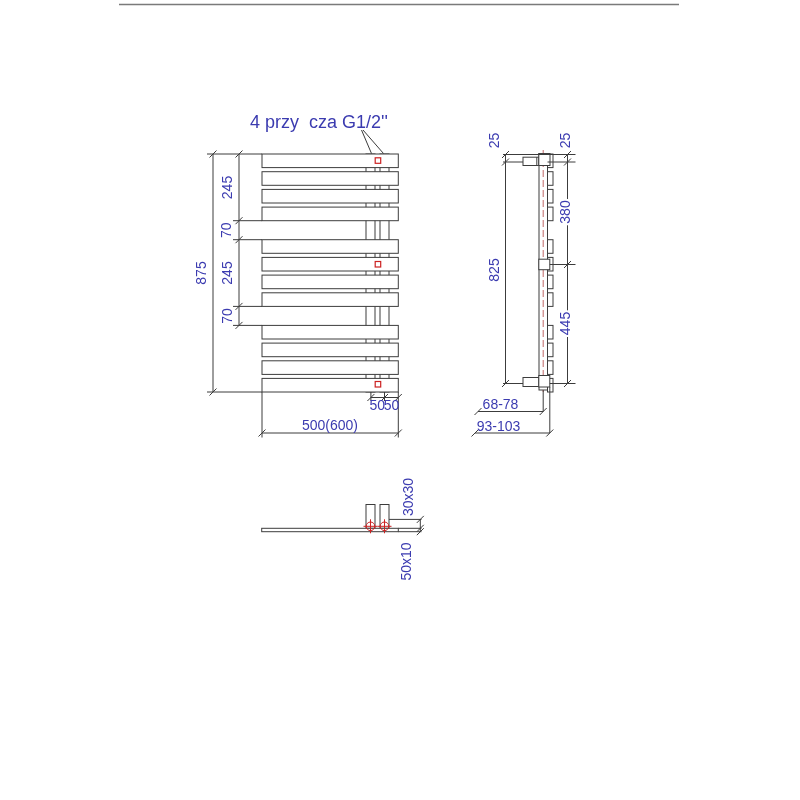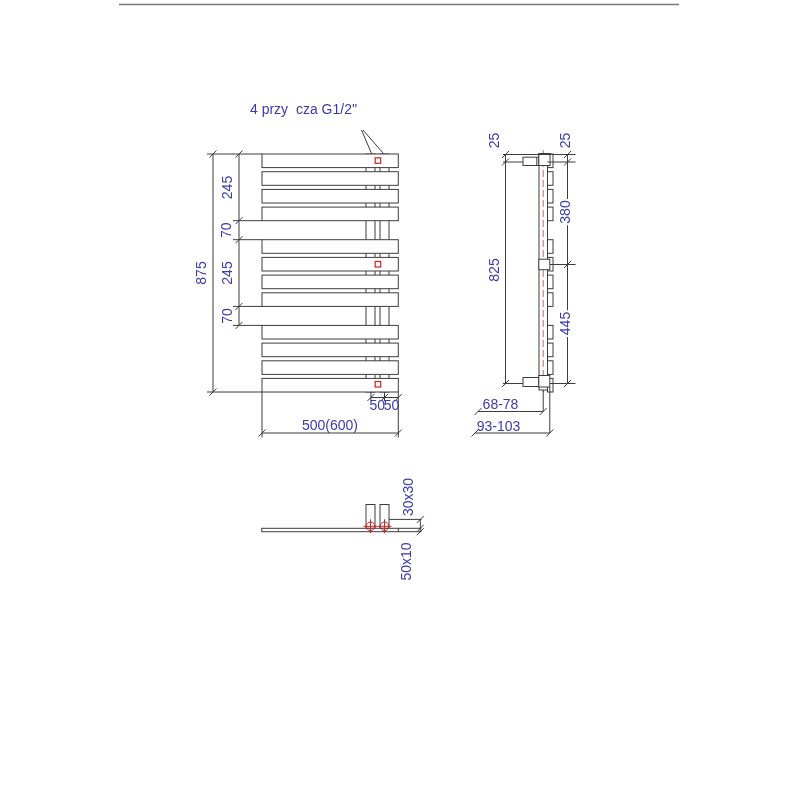--- a/index.html
+++ b/index.html
@@ -14,7 +14,7 @@
   .cl{stroke:var(--centerline,#c06868);stroke-width:1;stroke-dasharray:7 3;fill:none;}
   .pb{stroke:var(--border,#7a7a7a);stroke-width:1.5;}
   .halo{paint-order:stroke;stroke:#ffffff;stroke-width:4px;}
-  #conn-label{position:absolute;left:250px;top:101px;font-size:14px;white-space:pre;
+  #conn-label{position:absolute;left:250px;top:112px;font-size:18px;white-space:pre;
               color:var(--dim_text,#3b3bb0);}
 </style>
 </head>

